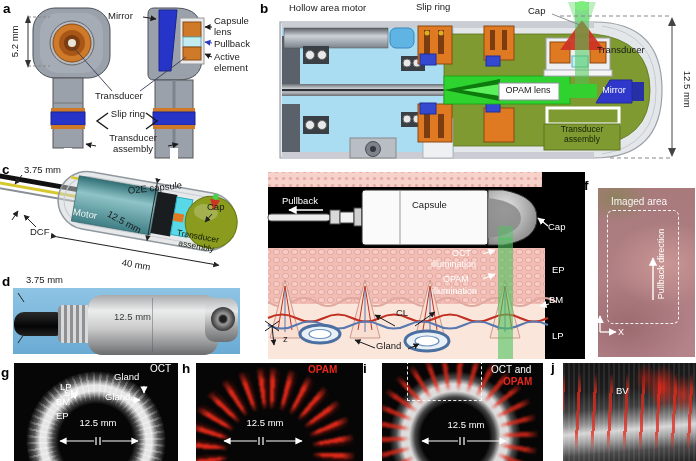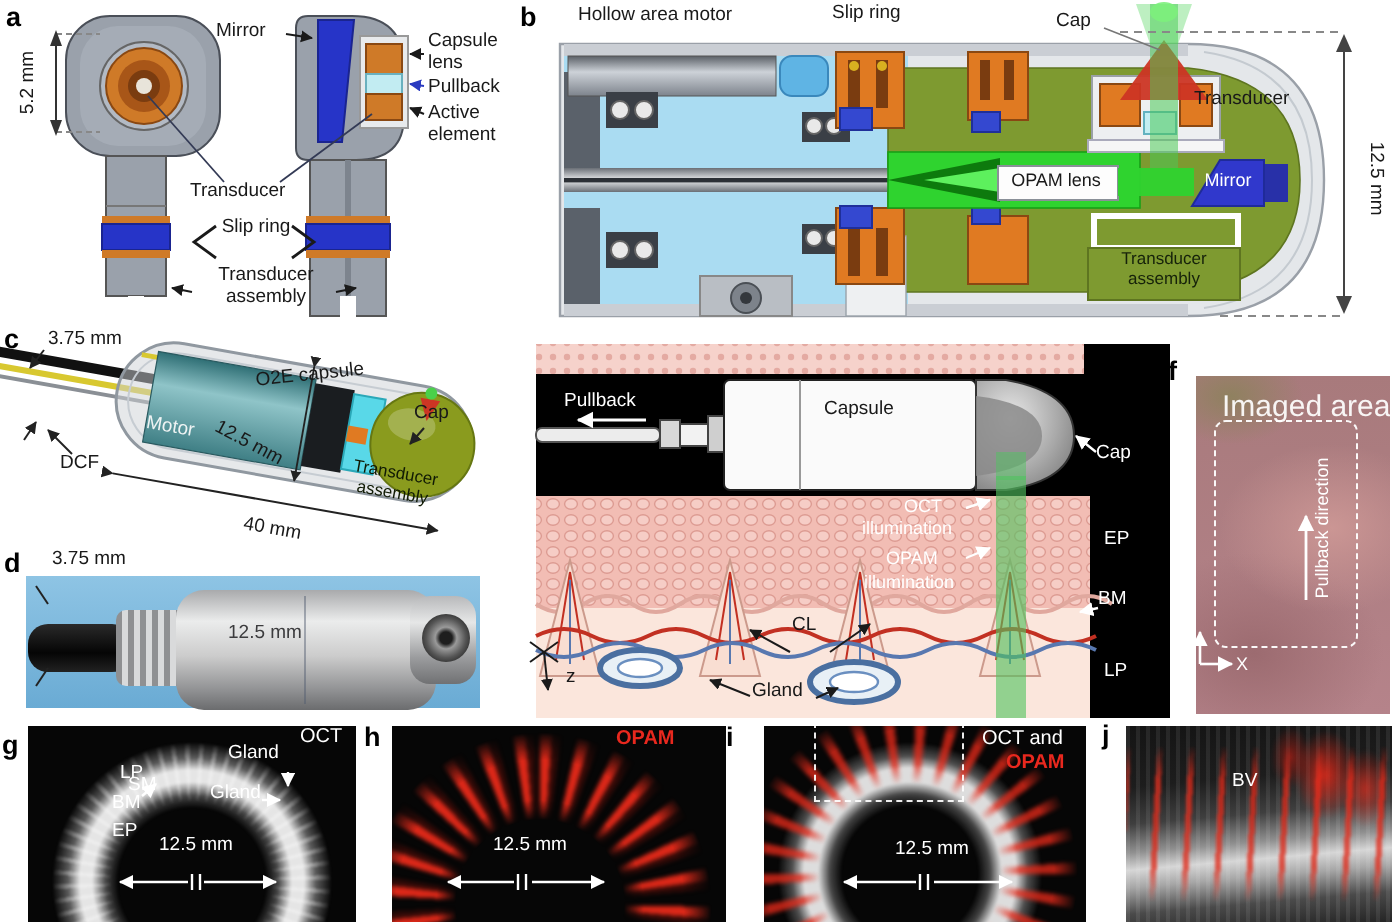--- a/index.html
+++ b/index.html
@@ -442,7 +442,7 @@
     </g>
   </svg>
   <div class="pl" style="left:584px;top:179px">f</div>
-  <div class="L w" style="left:611px;top:196px;font-size:15px;color:rgba(255,255,255,.92)">Imaged area</div>
+  <div class="L w" style="left:611px;top:196px;font-size:10px;color:rgba(255,255,255,.92)">Imaged area</div>
   <div class="f-pbdir">Pullback direction</div>
   <div class="L w" style="left:592px;top:303px;font-size:9px">Y</div>
   <div class="L w" style="left:618px;top:327px;font-size:9px">X</div>

